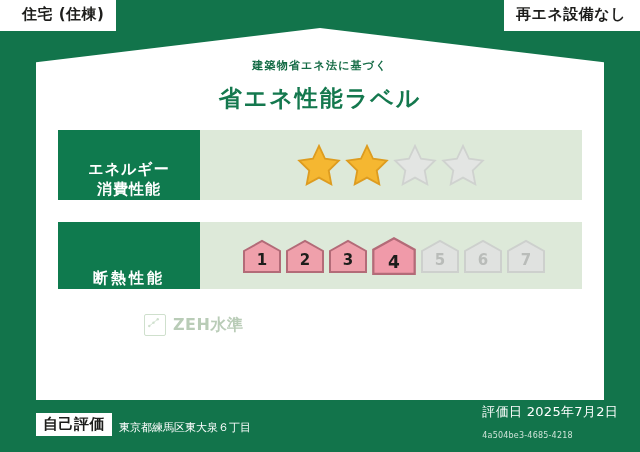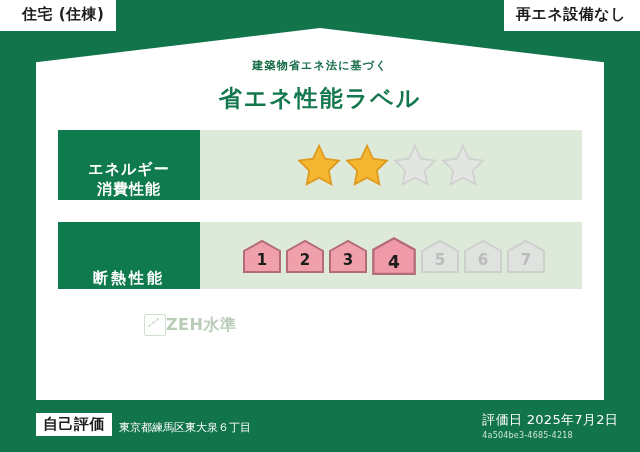--- a/index.html
+++ b/index.html
@@ -130,7 +130,7 @@
     display:flex;align-items:flex-start;
   }
   .zeh-badge{
-    display:flex;align-items:center;
+    display:flex;align-items:center;gap:7px;
     width:190px;flex:0 0 auto;
     padding-top:14px;
     padding-left:84px;

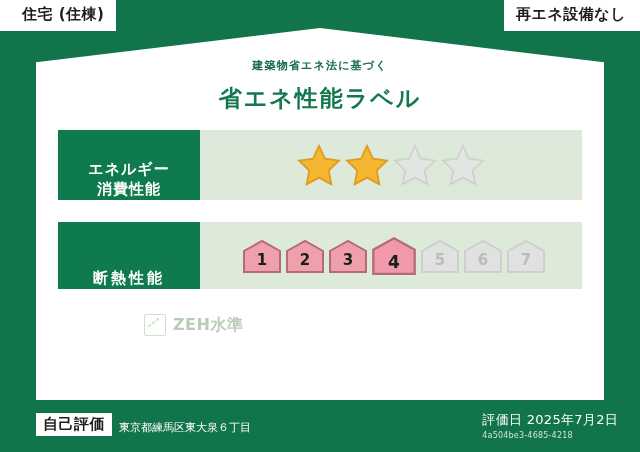--- a/index.html
+++ b/index.html
@@ -193,7 +193,7 @@
     text-align:left;color:#ffffff;
   }
   .eval-date{font-size:13px;letter-spacing:.3px;white-space:nowrap;}
-  .eval-id{font-size:8px;color:#cfe3d8;letter-spacing:.2px;margin-top:2px;white-space:nowrap;}
+  .eval-id{font-size:8px;color:#cfe3d8;letter-spacing:.2px;margin-top:10px;white-space:nowrap;}
 </style>
 </head>
 <body>

